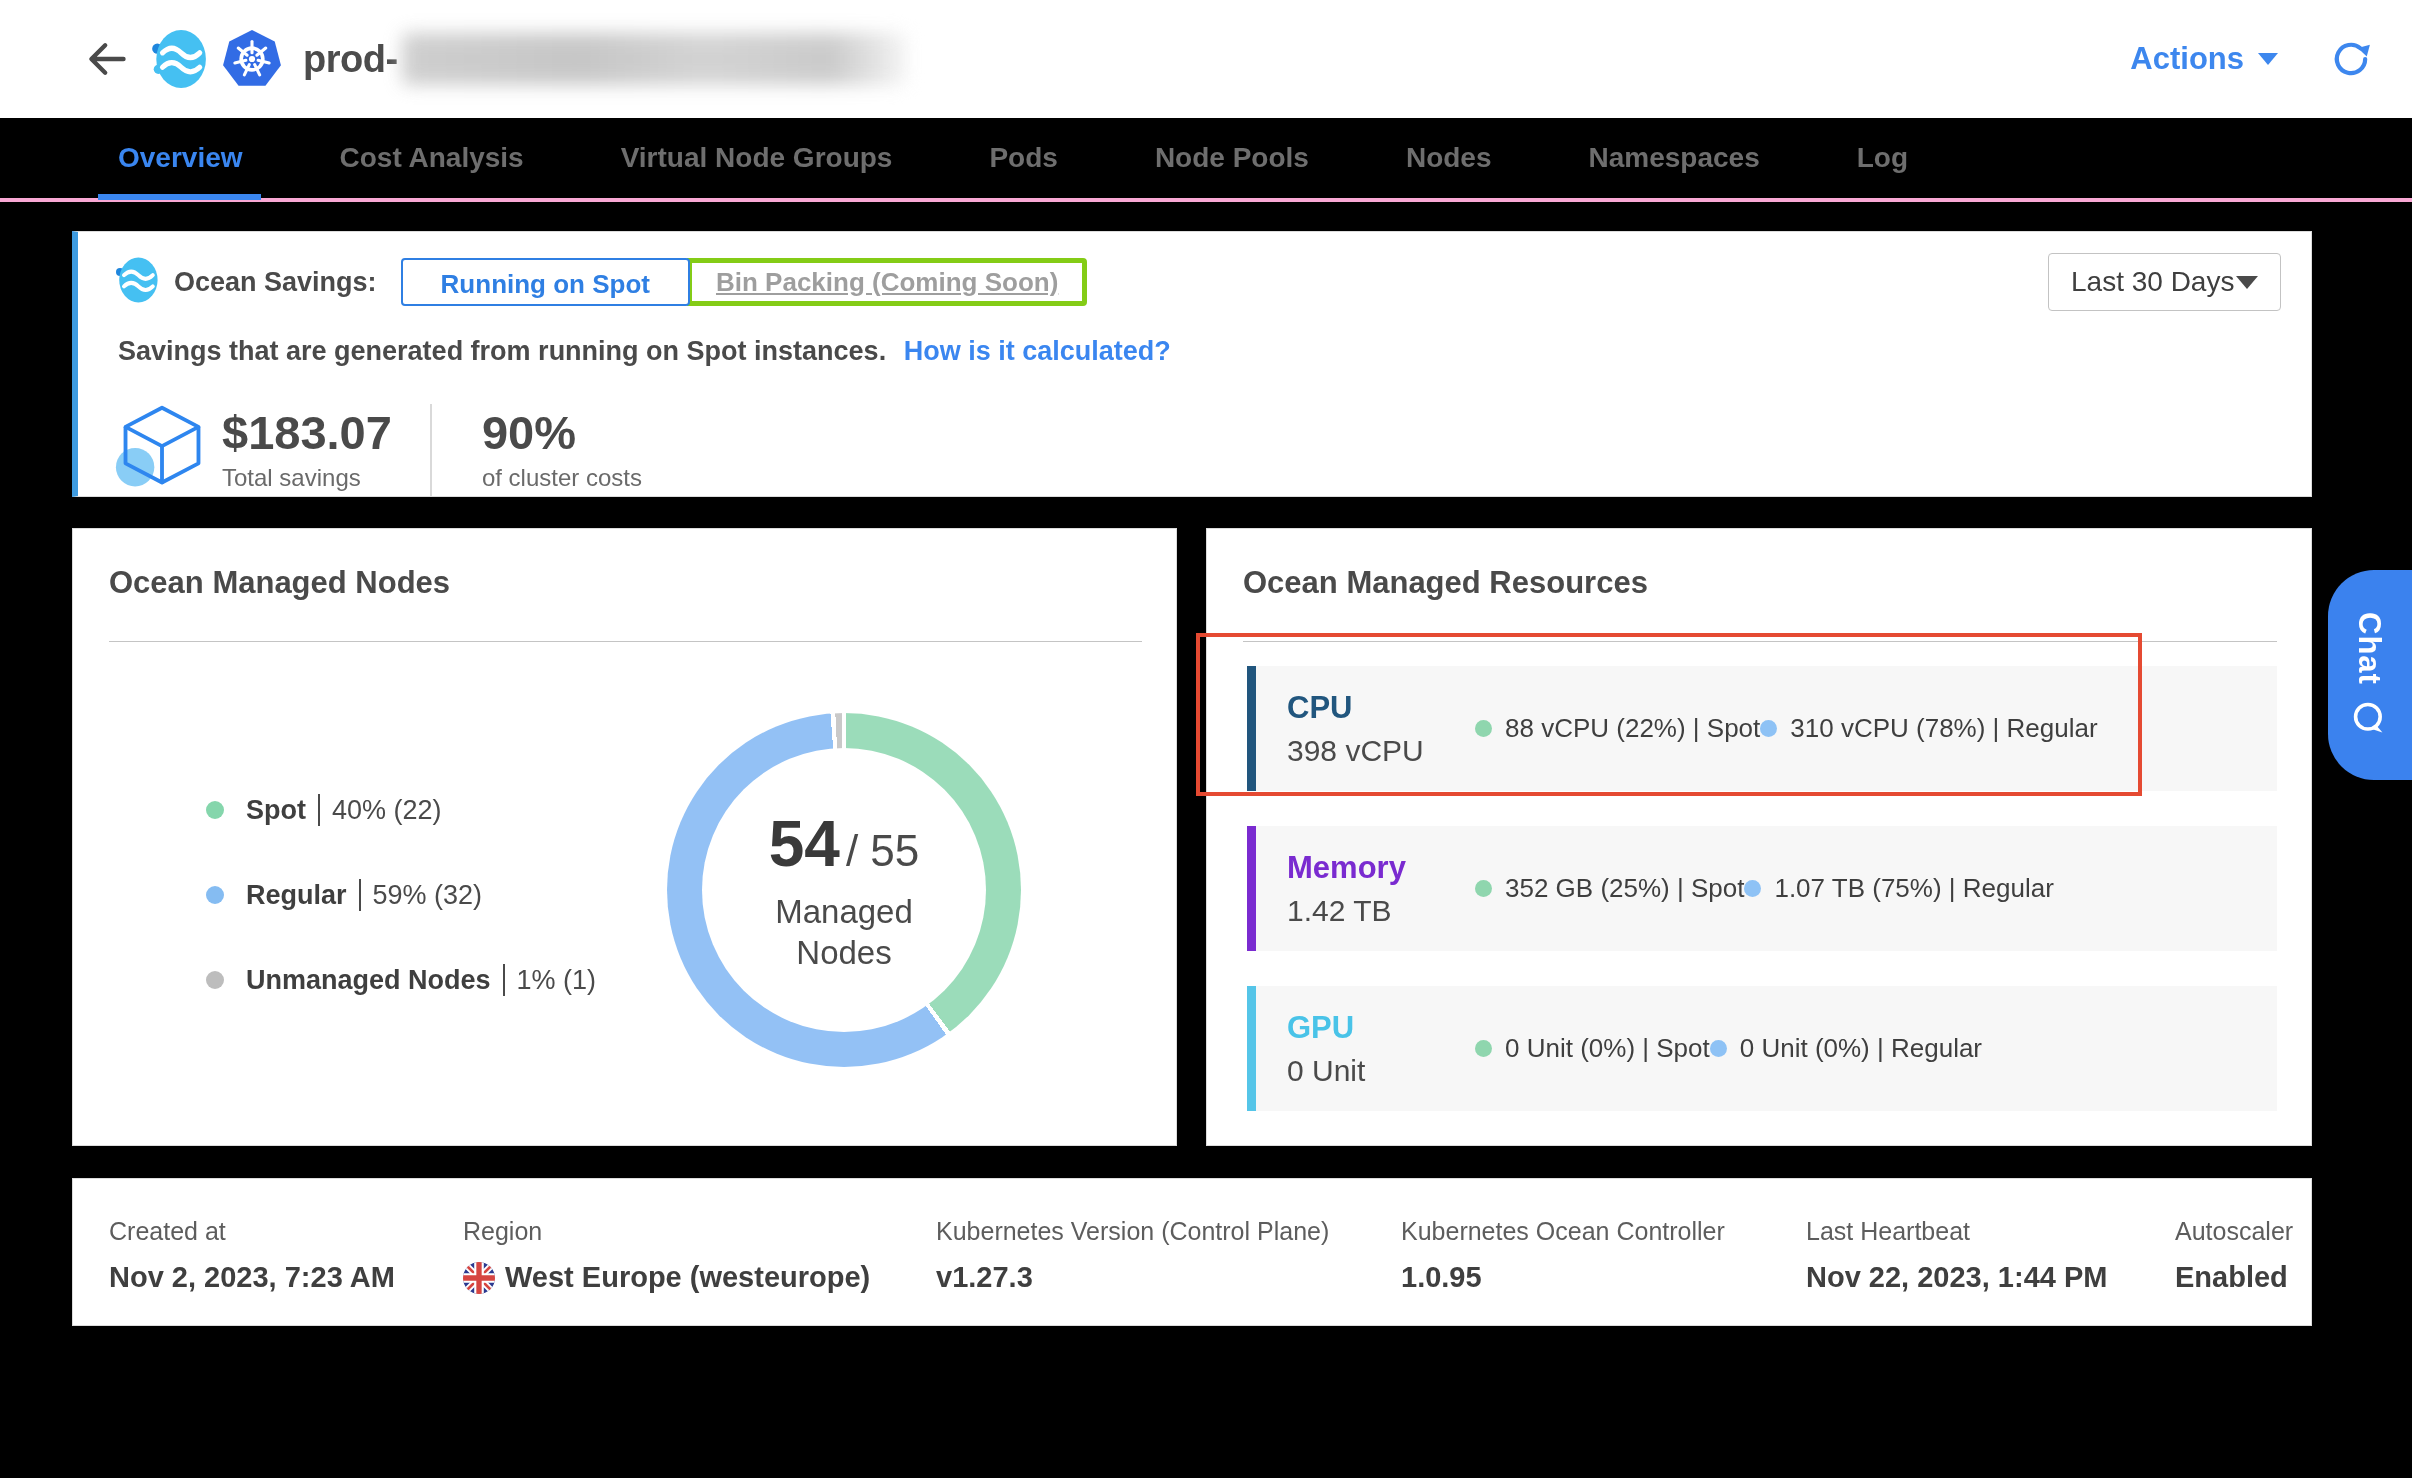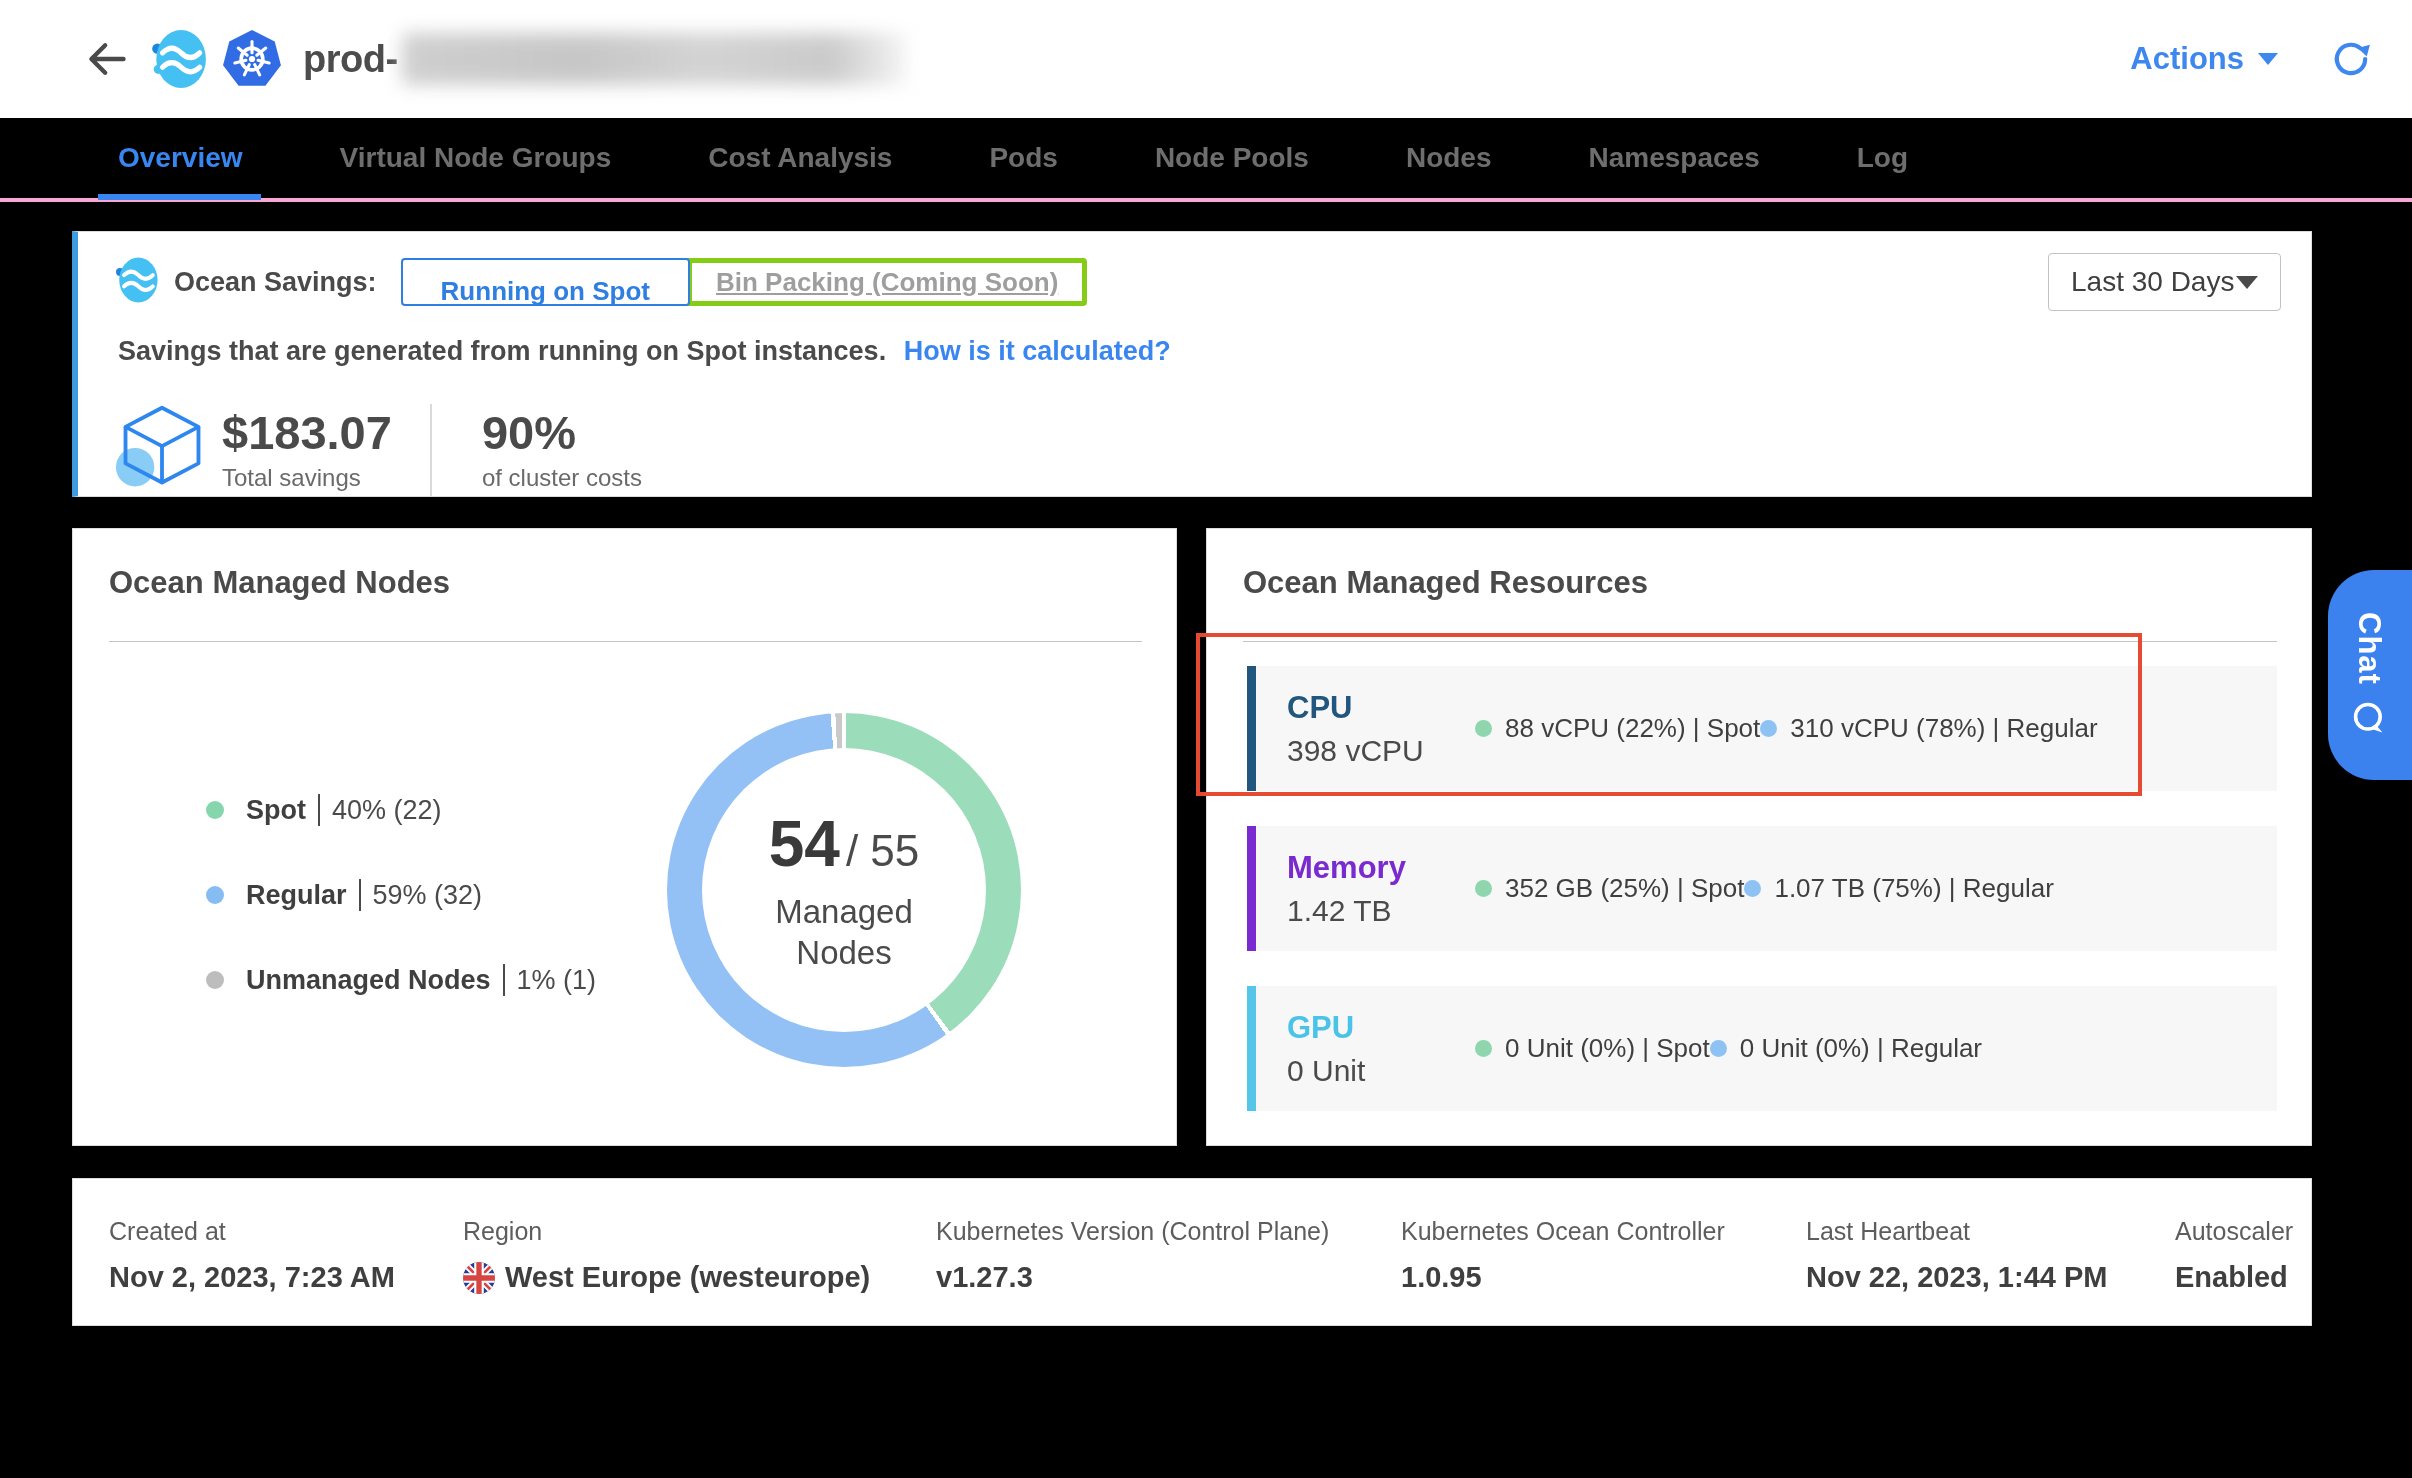--- a/index.html
+++ b/index.html
@@ -165,8 +165,8 @@
 
   <nav class="tabs">
     <a class="tab active">Overview</a>
+    <a class="tab">Cost Analysis</a>
     <a class="tab">Virtual Node Groups</a>
-    <a class="tab">Cost Analysis</a>
     <a class="tab">Pods</a>
     <a class="tab">Node Pools</a>
     <a class="tab">Nodes</a>

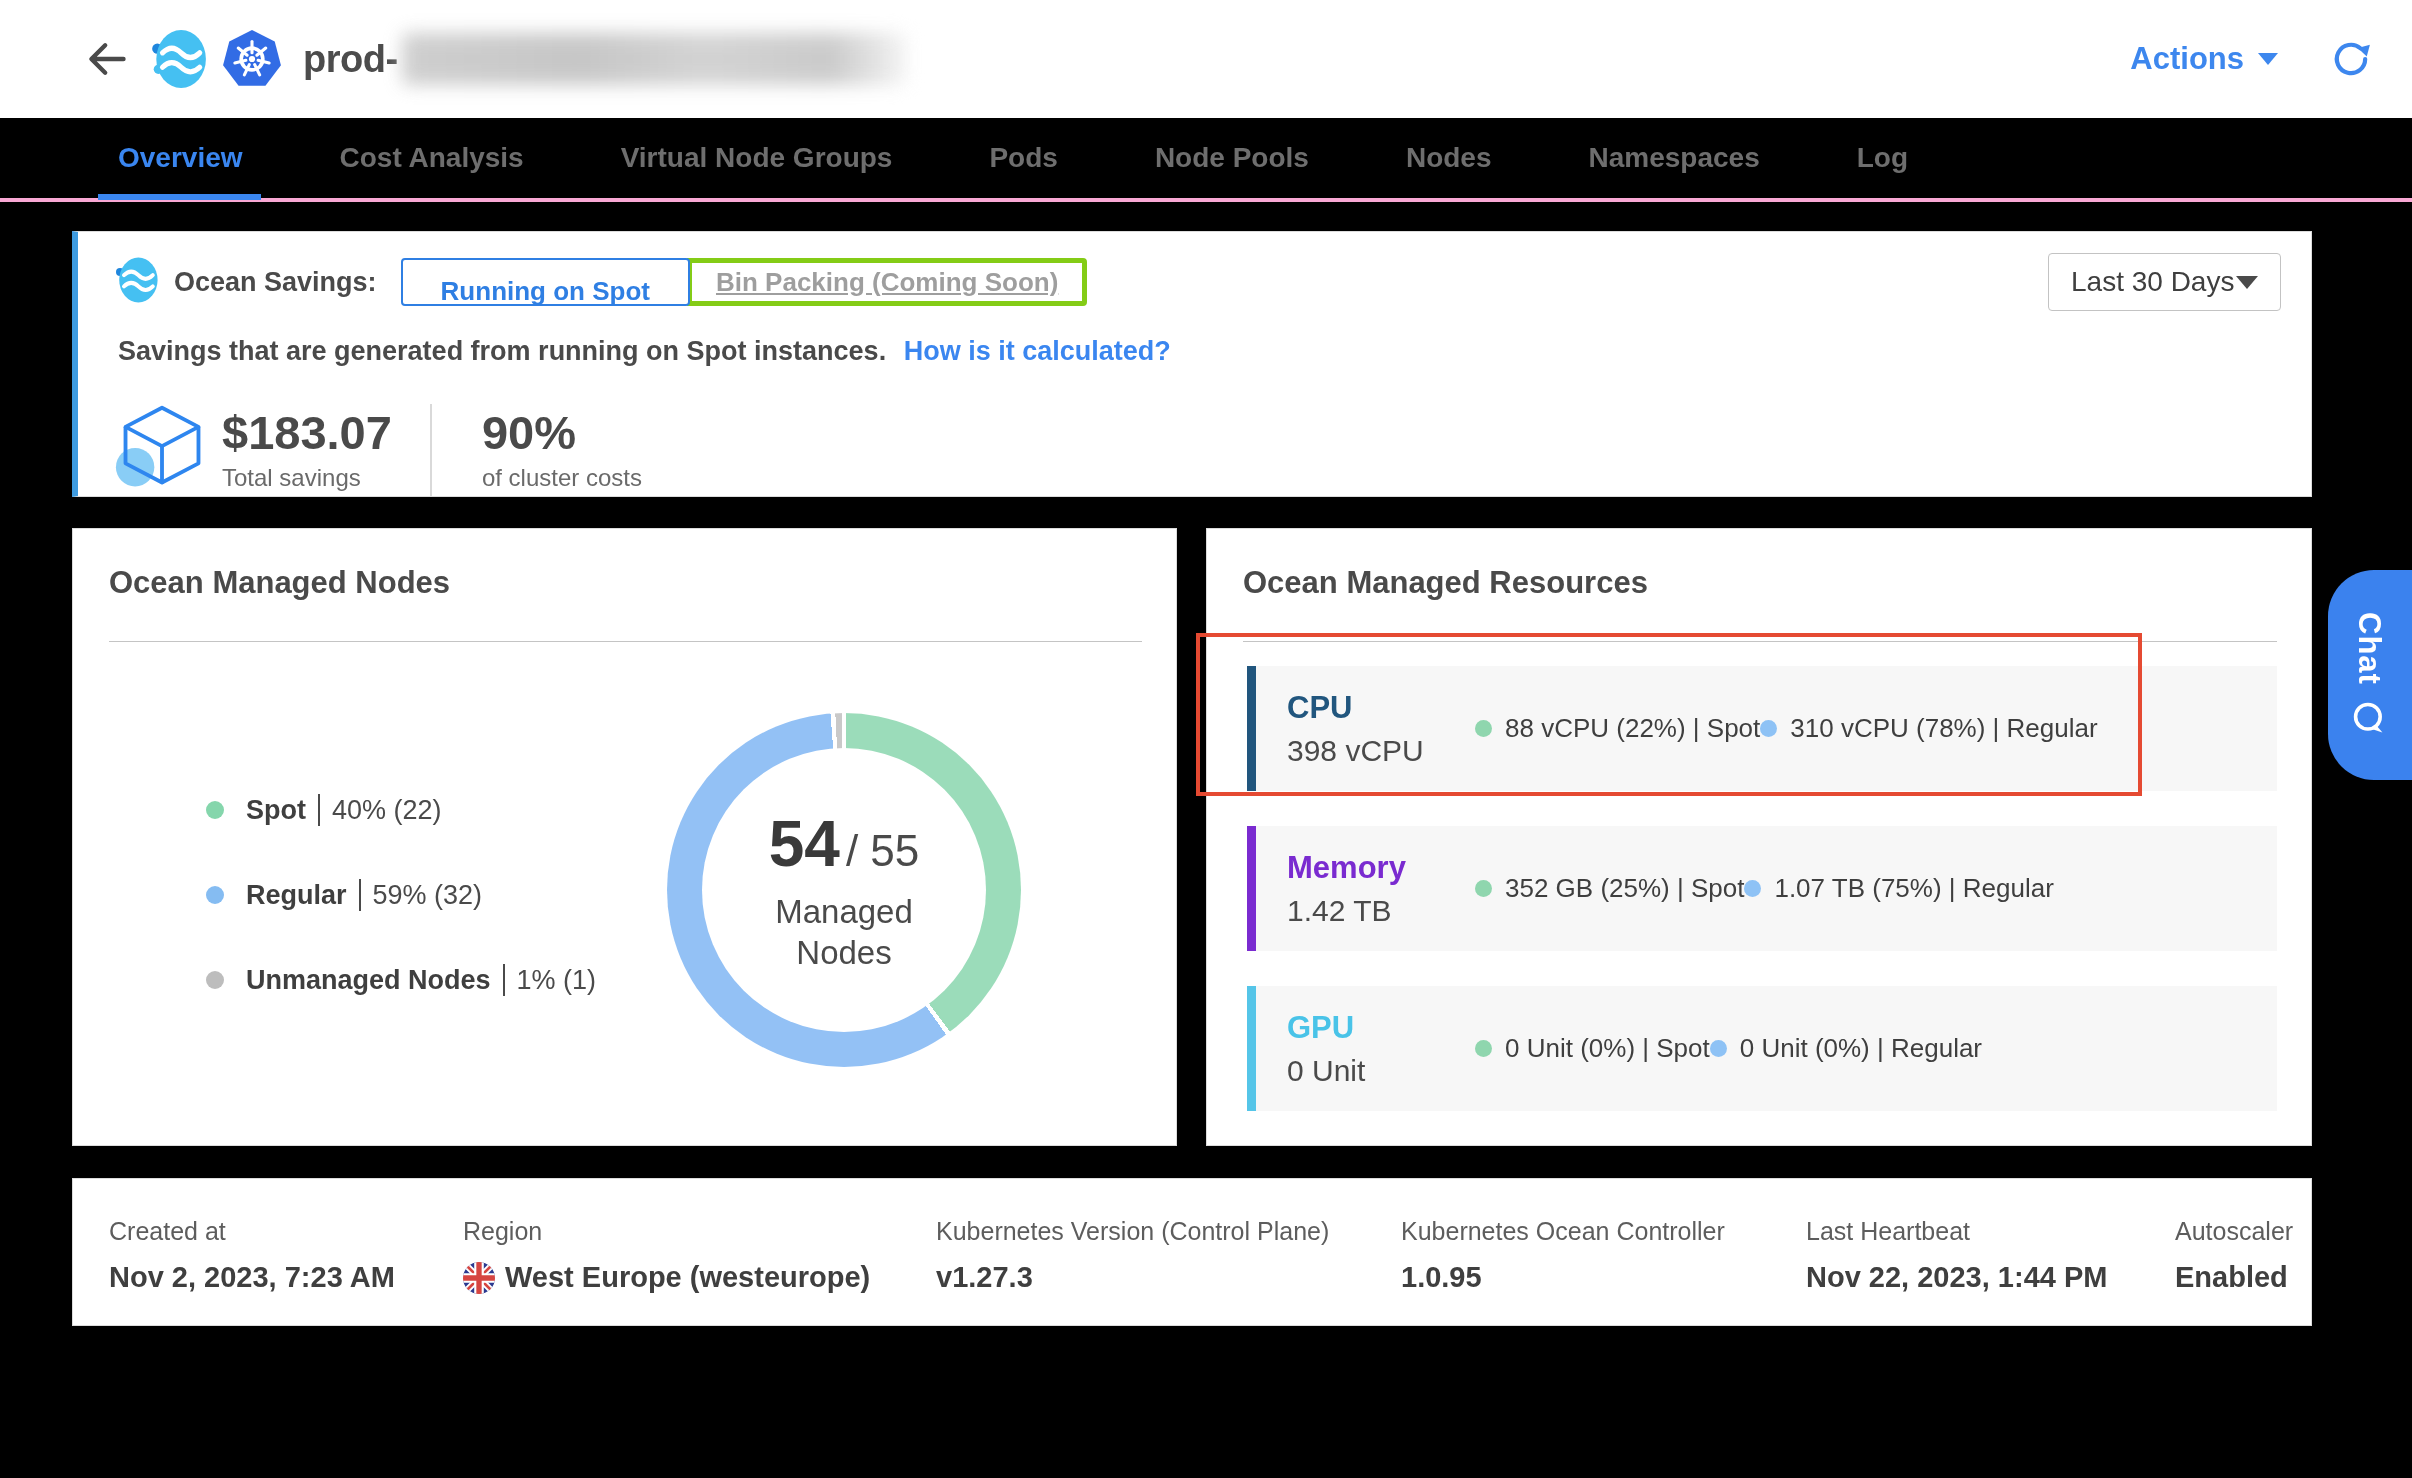--- a/index.html
+++ b/index.html
@@ -40,7 +40,7 @@
   .savings-label { margin-left:14px; font-size:27px; font-weight:bold; color:#4a4a4a; }
   .toggle-group { margin-left:24px; display:flex; align-items:center; }
   .toggle-btn { font-family:inherit; font-size:26px; font-weight:bold; background:#fff; cursor:pointer; height:48px; }
-  .toggle-btn.spot { color:#2f7fe3; border:2px solid #2f7fe3; border-radius:4px; padding:16px 38px; position:relative; z-index:2; }
+  .toggle-btn.spot { color:#2f7fe3; border:2px solid #2f7fe3; border-radius:4px; padding:9px 38px; position:relative; z-index:2; }
   .toggle-btn.bin  { color:#9e9e9e; border:5px solid #84cc16; border-radius:0 4px 4px 0; padding:0 24px; margin-left:-3px;text-decoration:underline; }
   .period-select { margin-left:auto; width:233px; height:58px; border:1px solid #c3c3c3; border-radius:4px; background:#fff;
                    display:flex; align-items:center; justify-content:space-between; padding:0 22px; cursor:pointer; }

